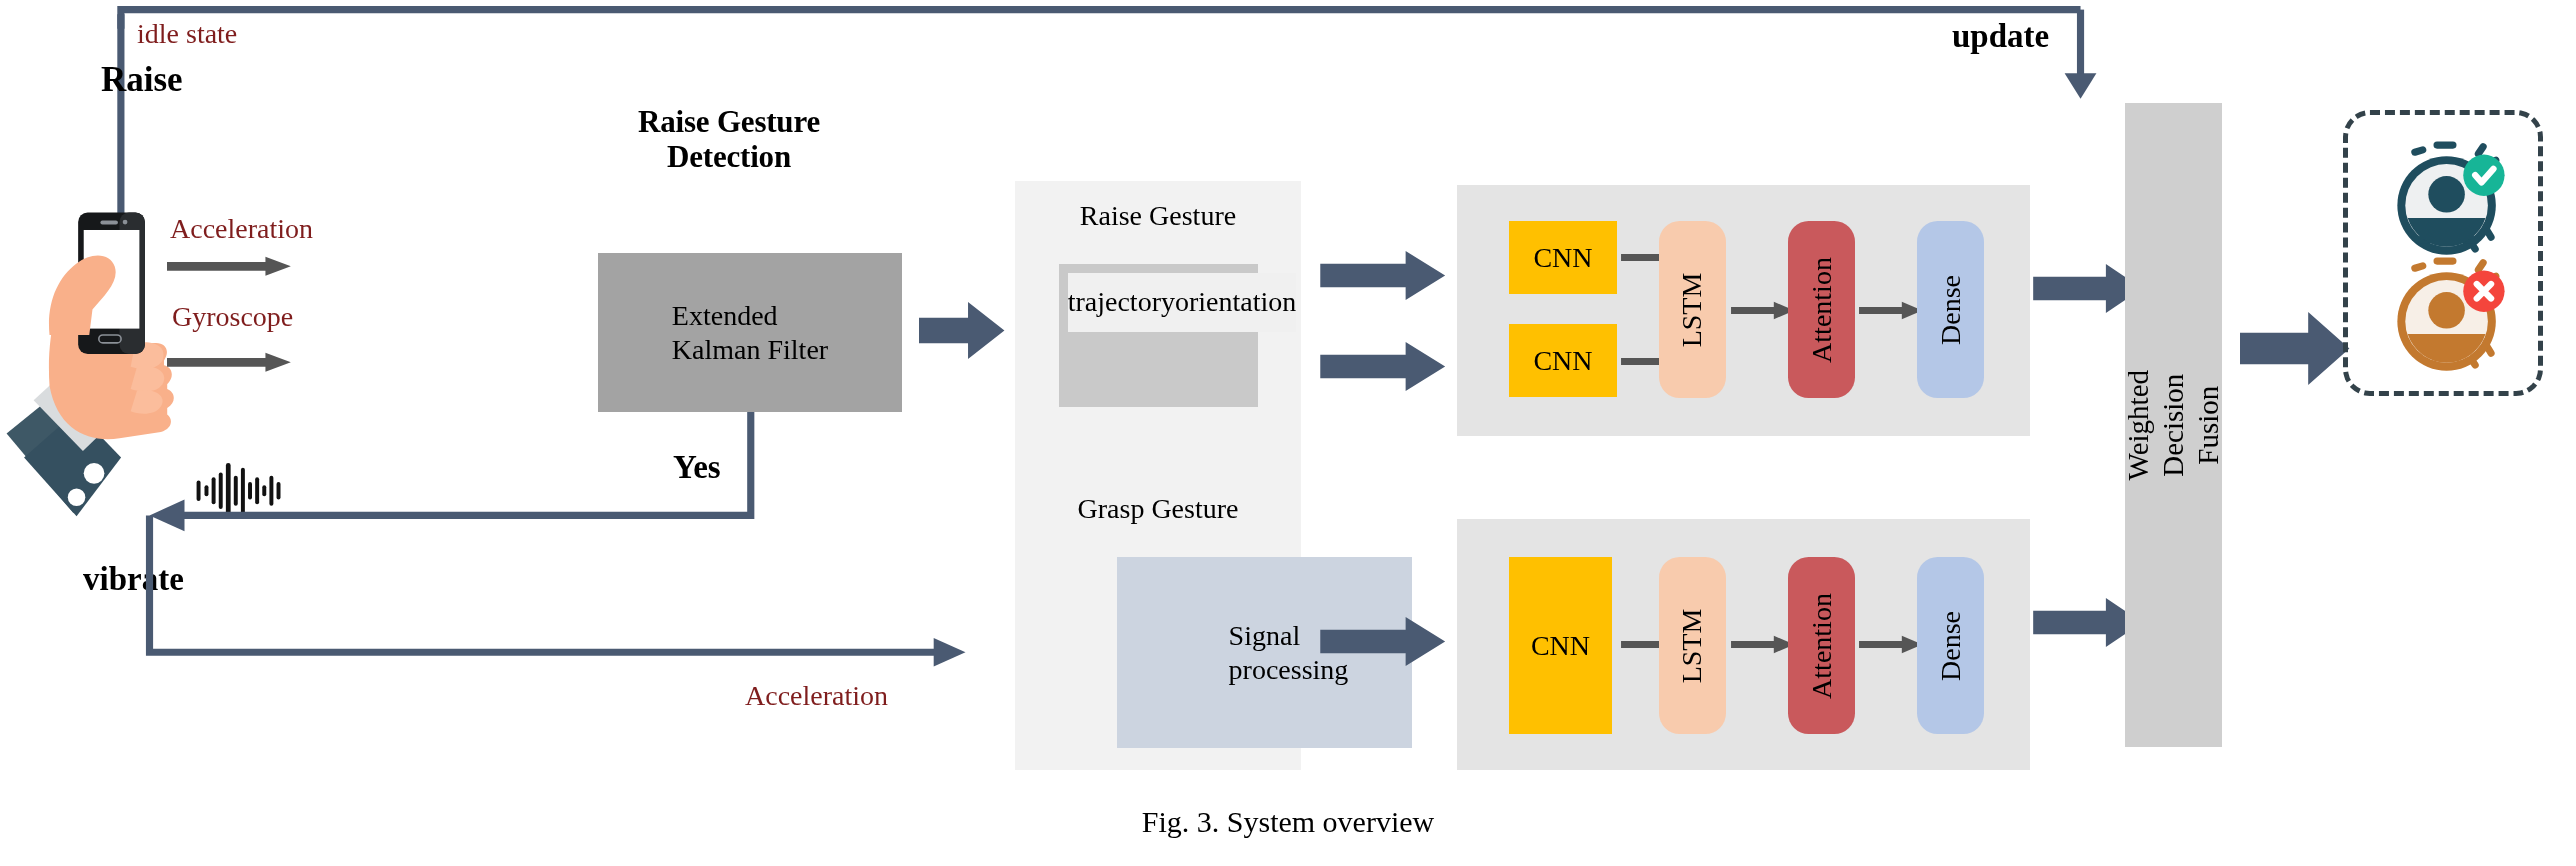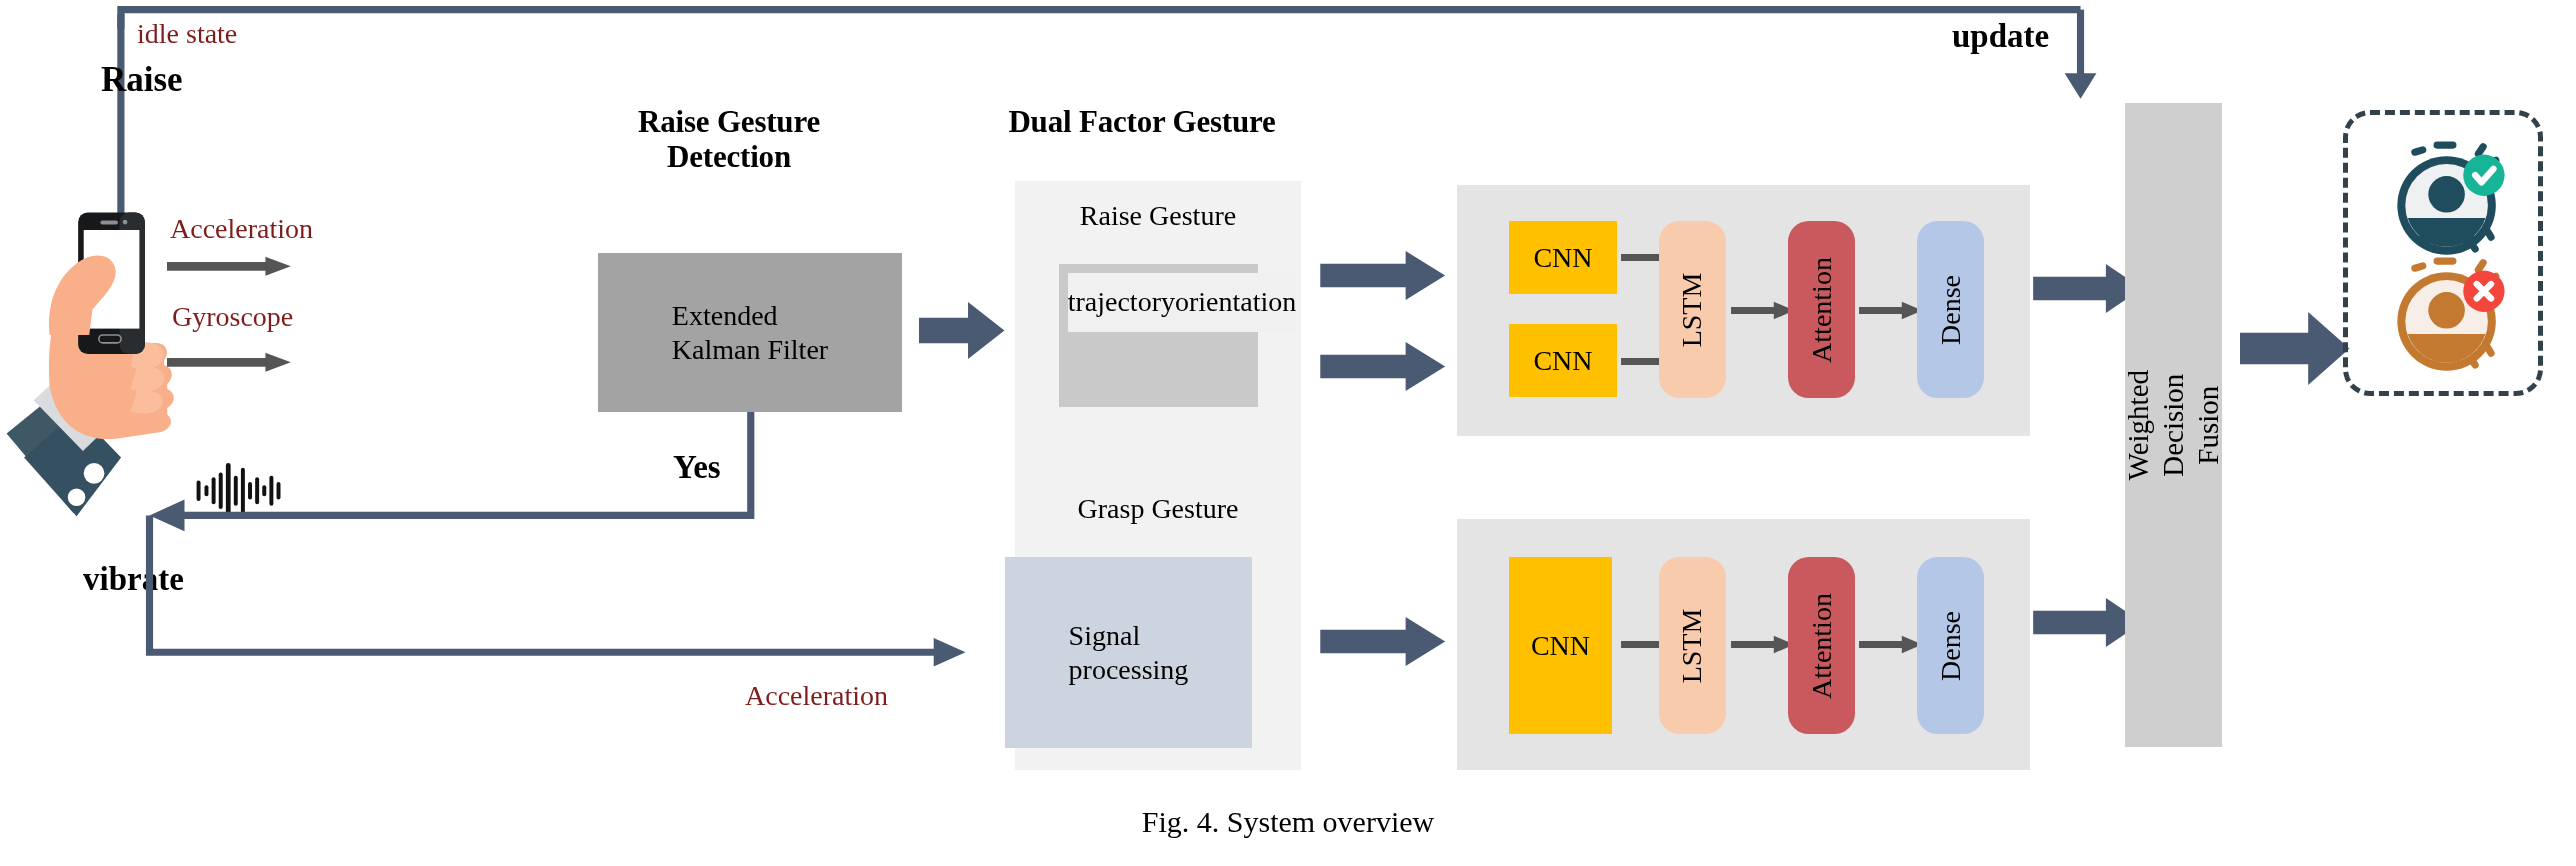--- a/index.html
+++ b/index.html
@@ -245,7 +245,6 @@
 
   <div class="abs edge-label" style="left:745px;top:680px;">Acceleration</div>
 
-  <div class="abs col-title" style="left:959px;top:105px;width:366px;">Dual Factor Gesture</div>
 
   <div class="abs panel-grey" style="left:1015px;top:181px;width:286px;height:589px;"></div>
 

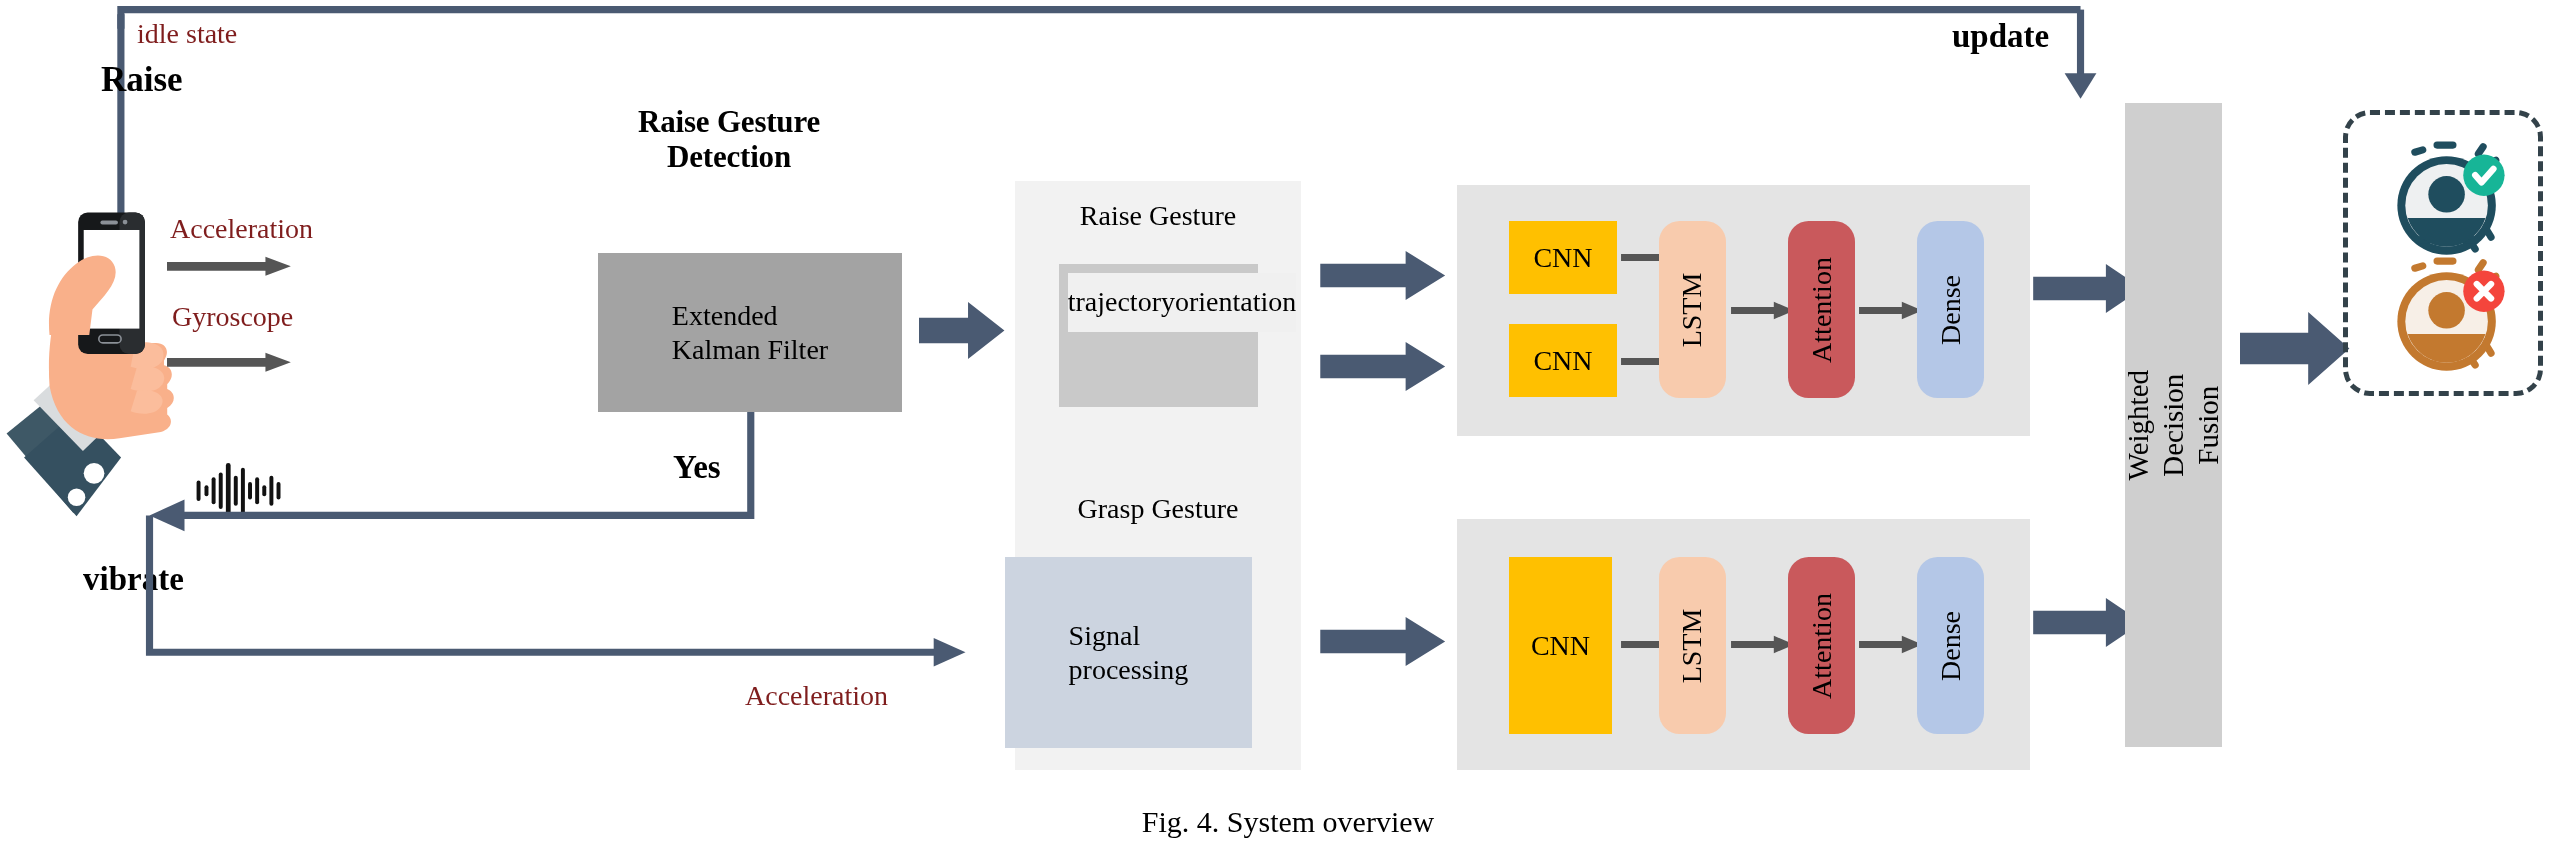--- a/index.html
+++ b/index.html
@@ -261,7 +261,7 @@
 
   <div class="abs sub-title" style="left:1015px;top:493px;width:286px;">Grasp Gesture</div>
 
-  <div class="abs box-signal" style="left:1005px;top:557px;width:247px;height:191px;">
+  <div class="abs box-signal" style="left:1117px;top:557px;width:247px;height:191px;padding-left:48px;">
     <div class="box-text" style="white-space:pre-line;">Signal
 processing</div>
   </div>

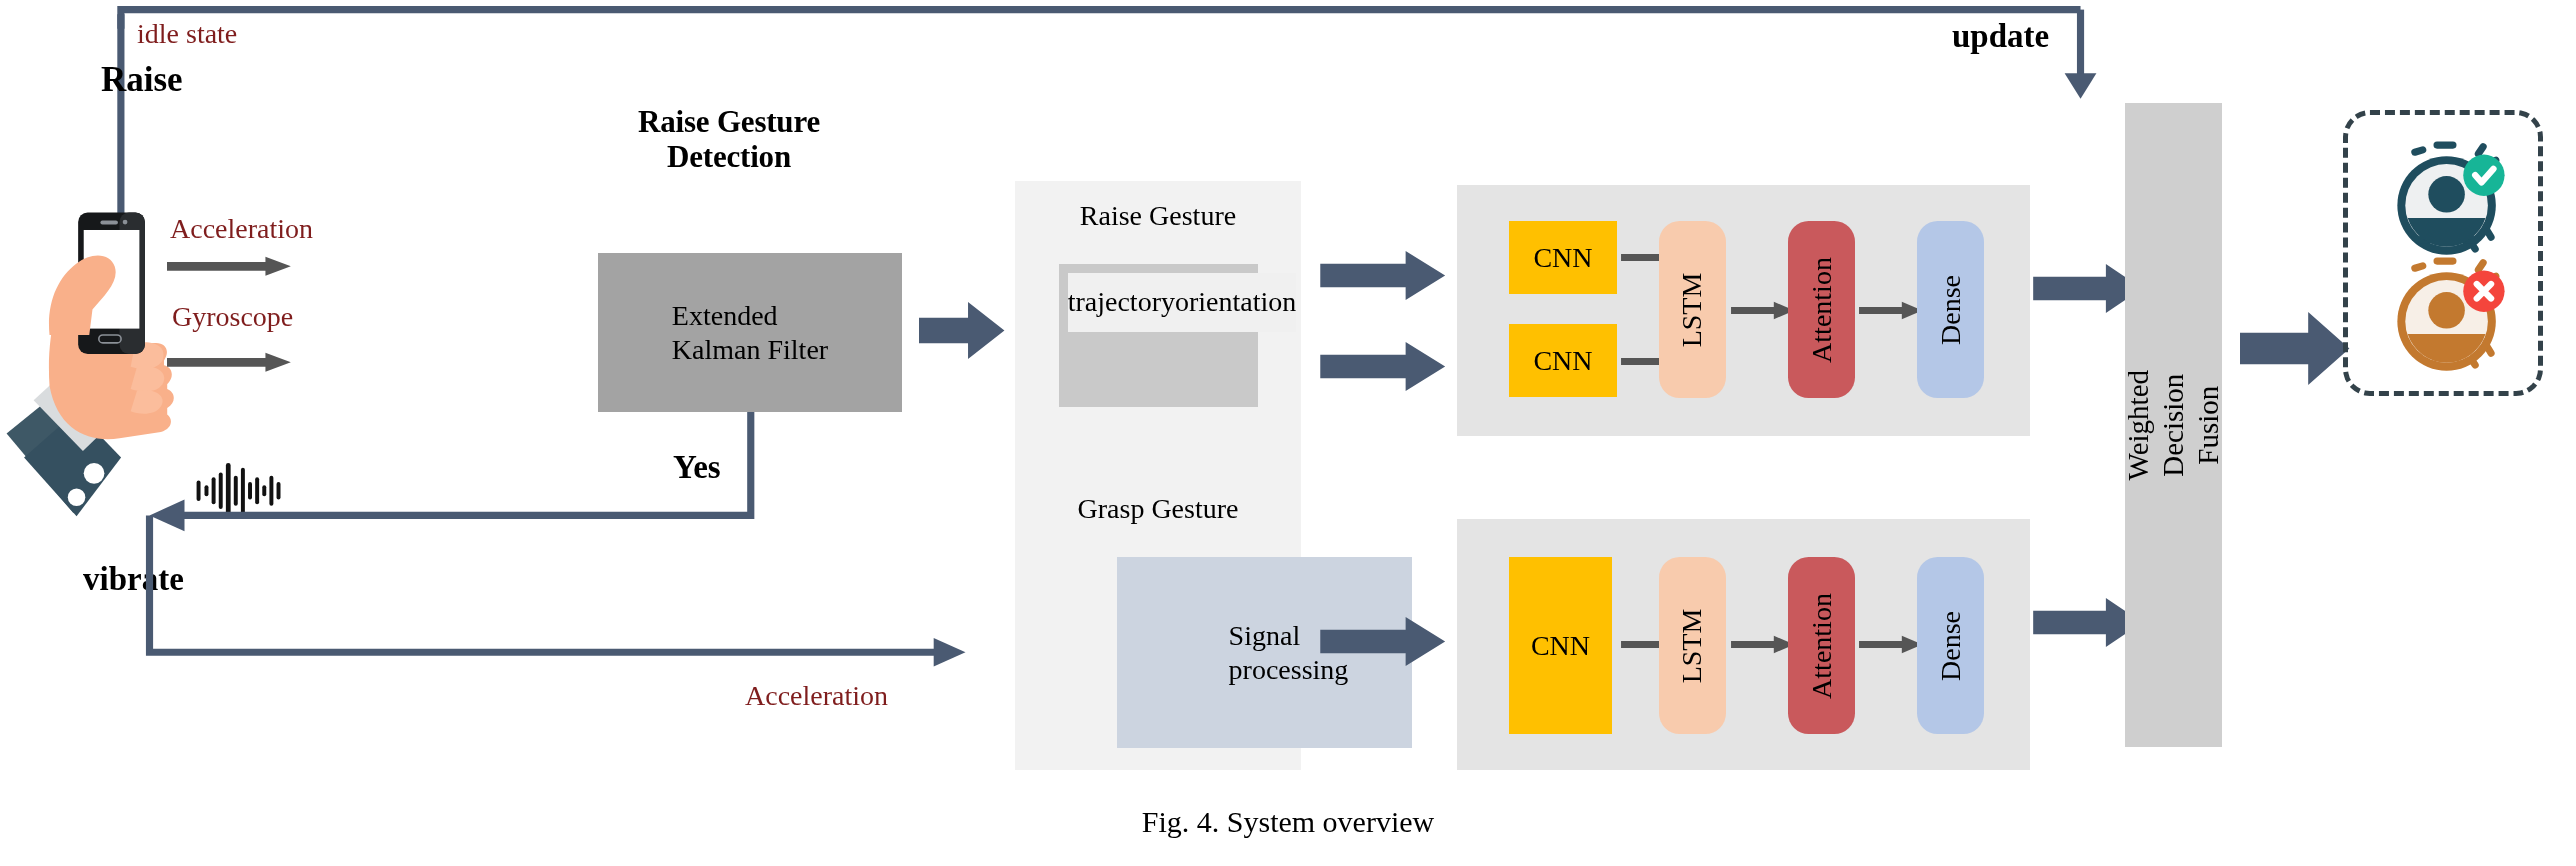--- a/index.html
+++ b/index.html
@@ -407,7 +407,7 @@
     <path d="M 138 53 L 156 71 M 156 53 L 138 71" stroke="#ffffff" stroke-width="8" fill="none" stroke-linecap="round"></path>
   </svg>
 
-  <div class="abs caption" style="left:0;top:805px;width:2576px;">Fig. 4.  System overview</div>
+  <div class="abs caption" style="left:0;top:805px;width:2576px;">Fig. 3.  System overview</div>
 
 </div>
 

